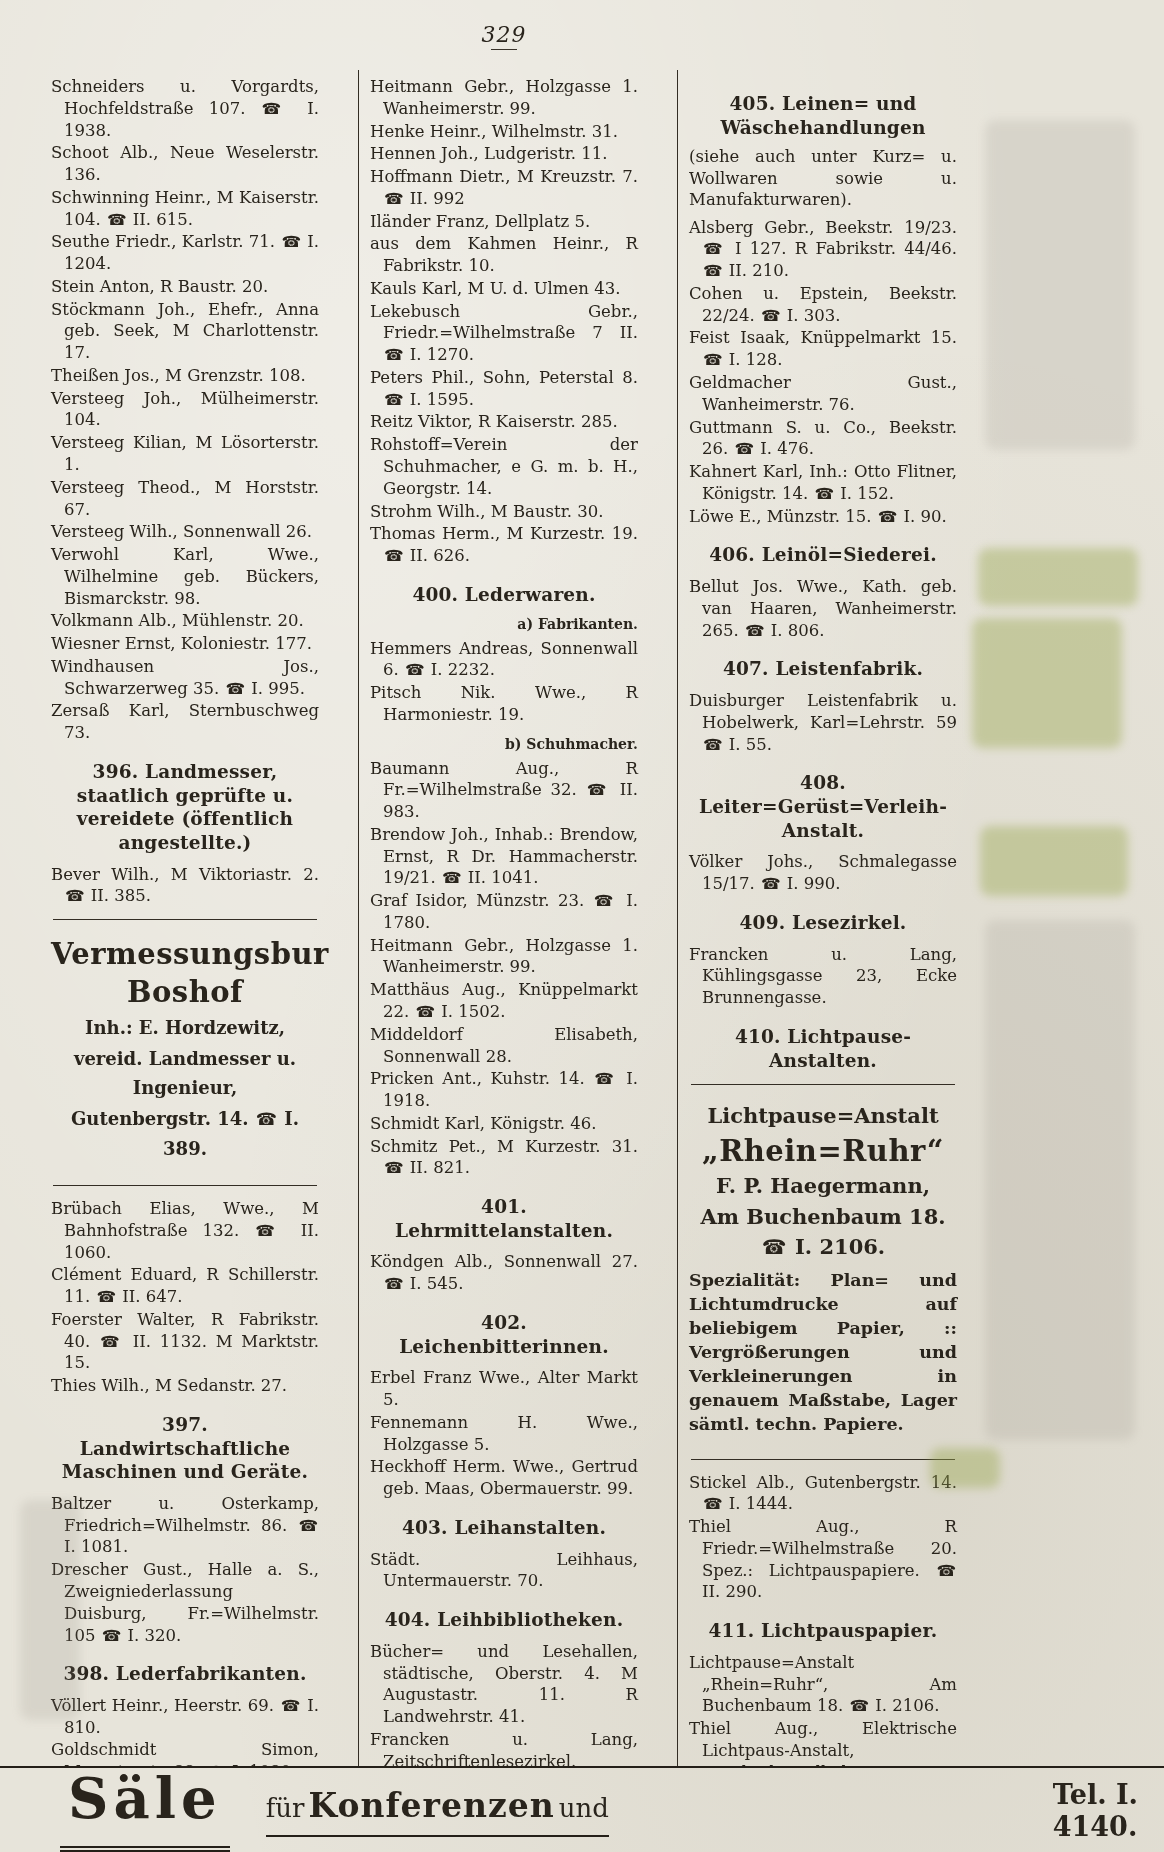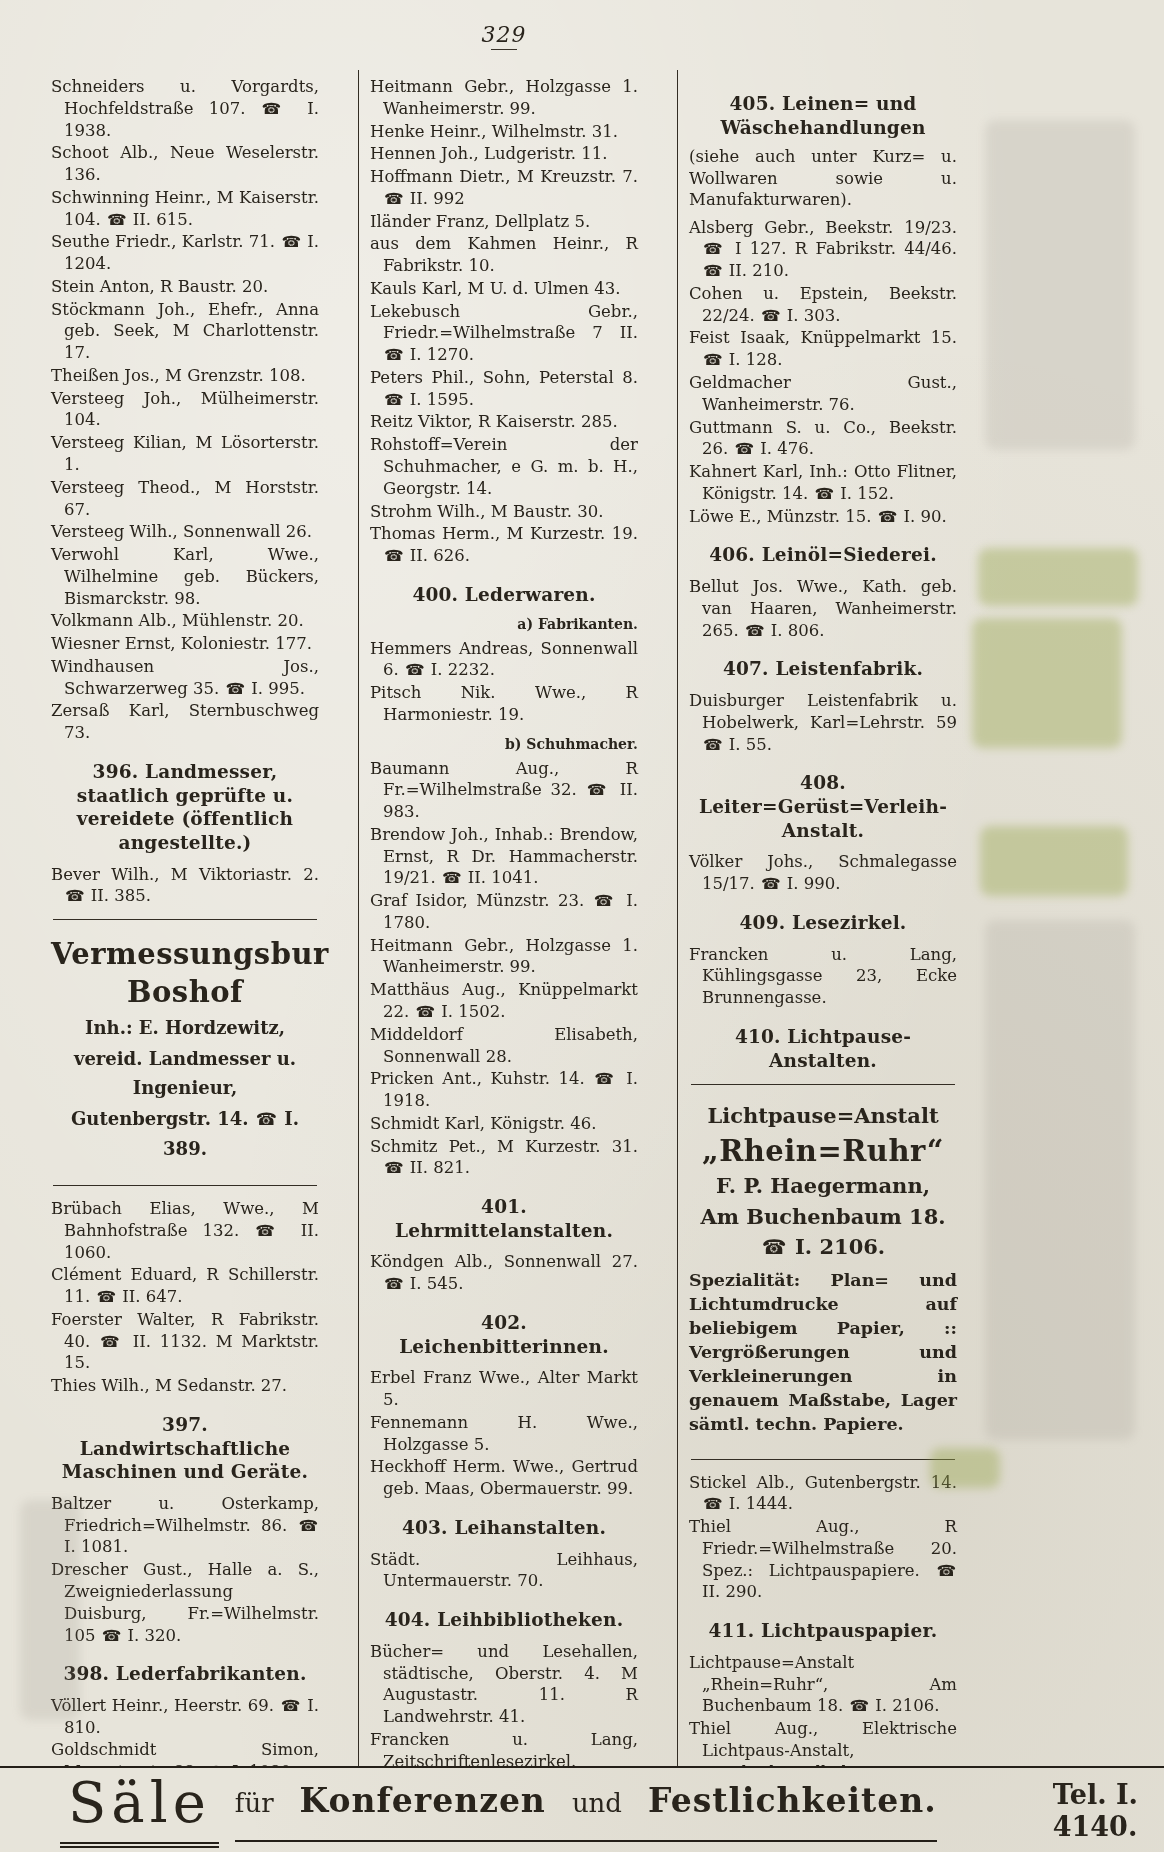--- a/index.html
+++ b/index.html
@@ -50,8 +50,8 @@
     display:flex;align-items:center;
   }
   .saele{
-    margin-left:60px;font-size:56px;font-weight:normal;letter-spacing:5px;line-height:1.02;
-    border-bottom:6px double #241f18;padding:0 8px 10px;
+    margin-left:60px;font-size:56px;font-weight:bold;letter-spacing:5px;line-height:1.02;
+    border-bottom:6px double #241f18;padding:0 8px 18px;
   }
   .fmid{
     margin-left:16px;display:flex;align-items:baseline;gap:26px;

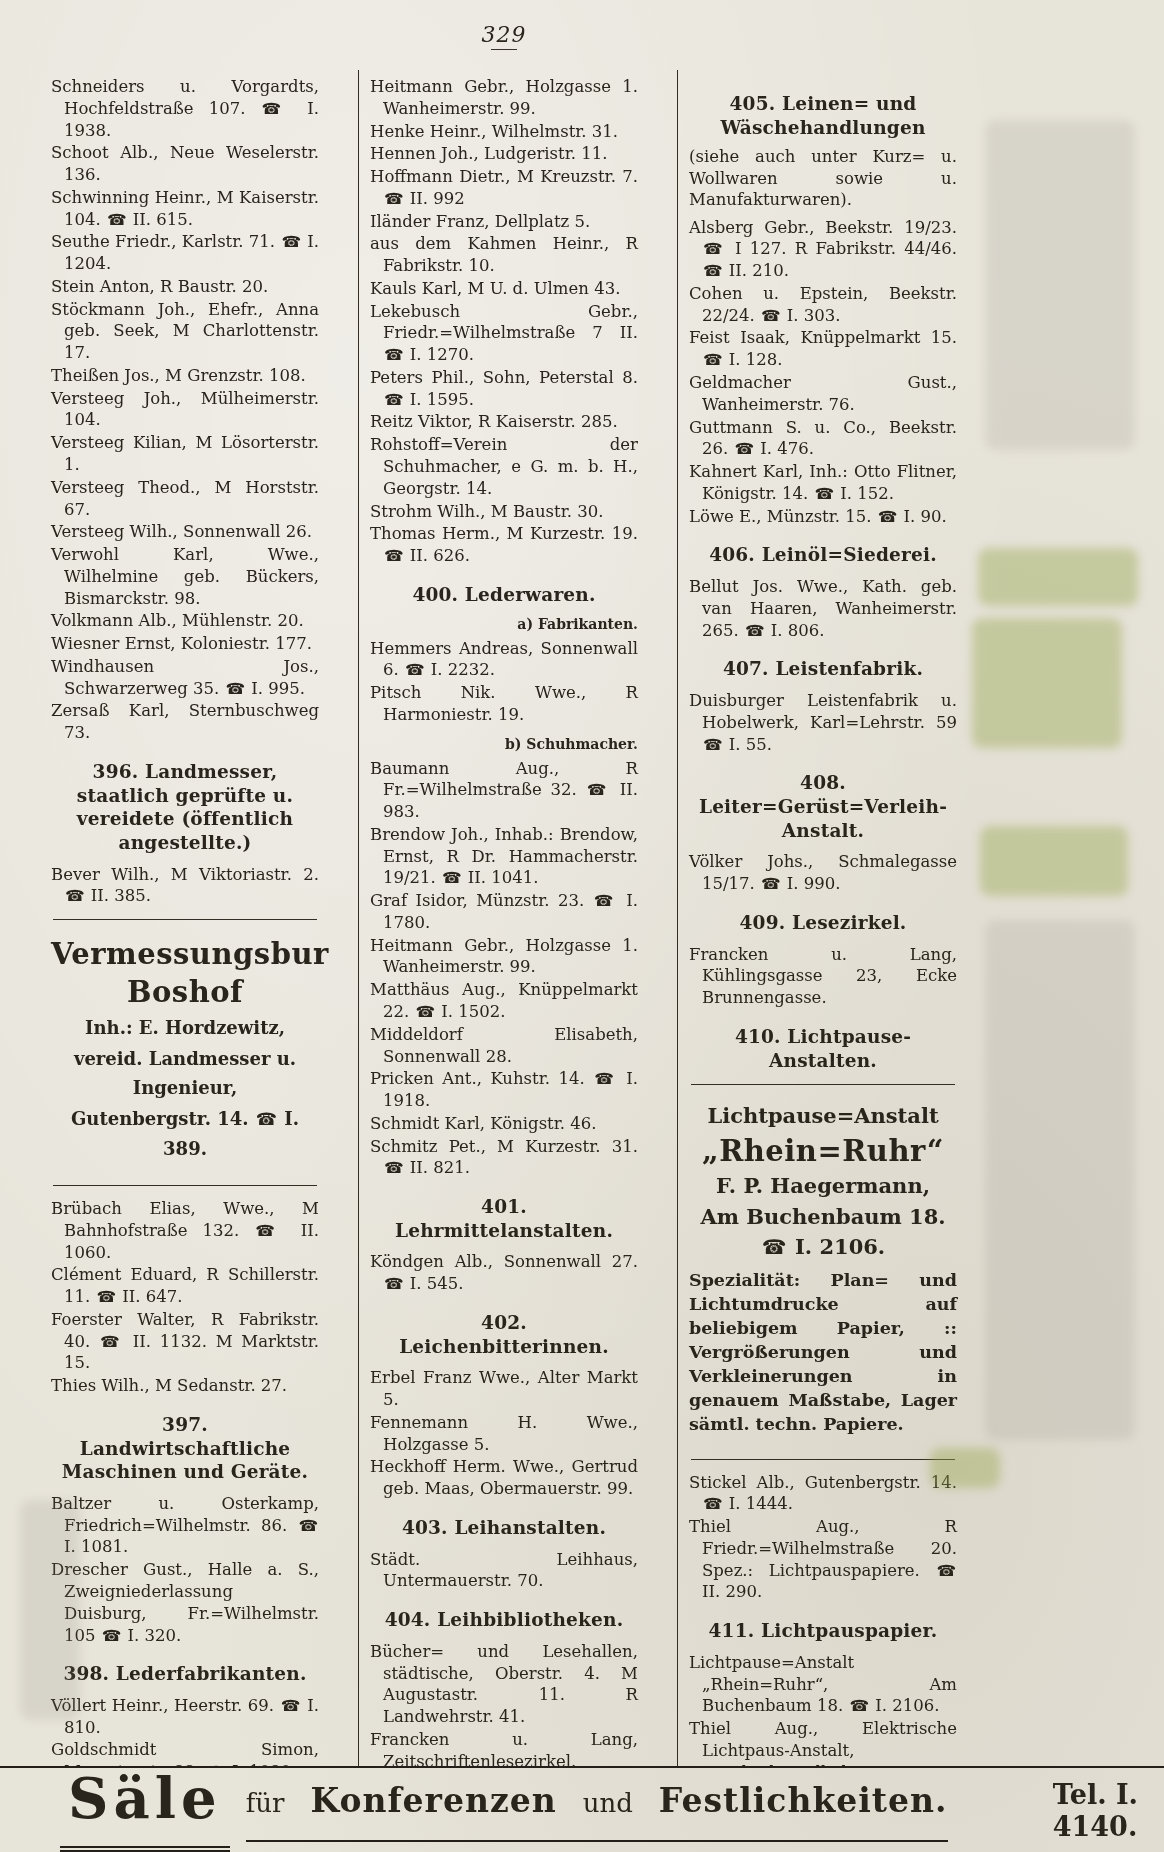--- a/index.html
+++ b/index.html
@@ -54,8 +54,8 @@
     border-bottom:6px double #241f18;padding:0 8px 18px;
   }
   .fmid{
-    margin-left:16px;display:flex;align-items:baseline;gap:26px;
-    border-bottom:2px solid #241f18;padding-bottom:20px;
+    margin-left:36px;display:flex;align-items:baseline;gap:4px;
+    border-bottom:2px solid #241f18;padding-bottom:10px;
   }
   .fword-sm{font-size:26px;}
   .fword-lg{font-size:33px;font-weight:bold;letter-spacing:1px;}

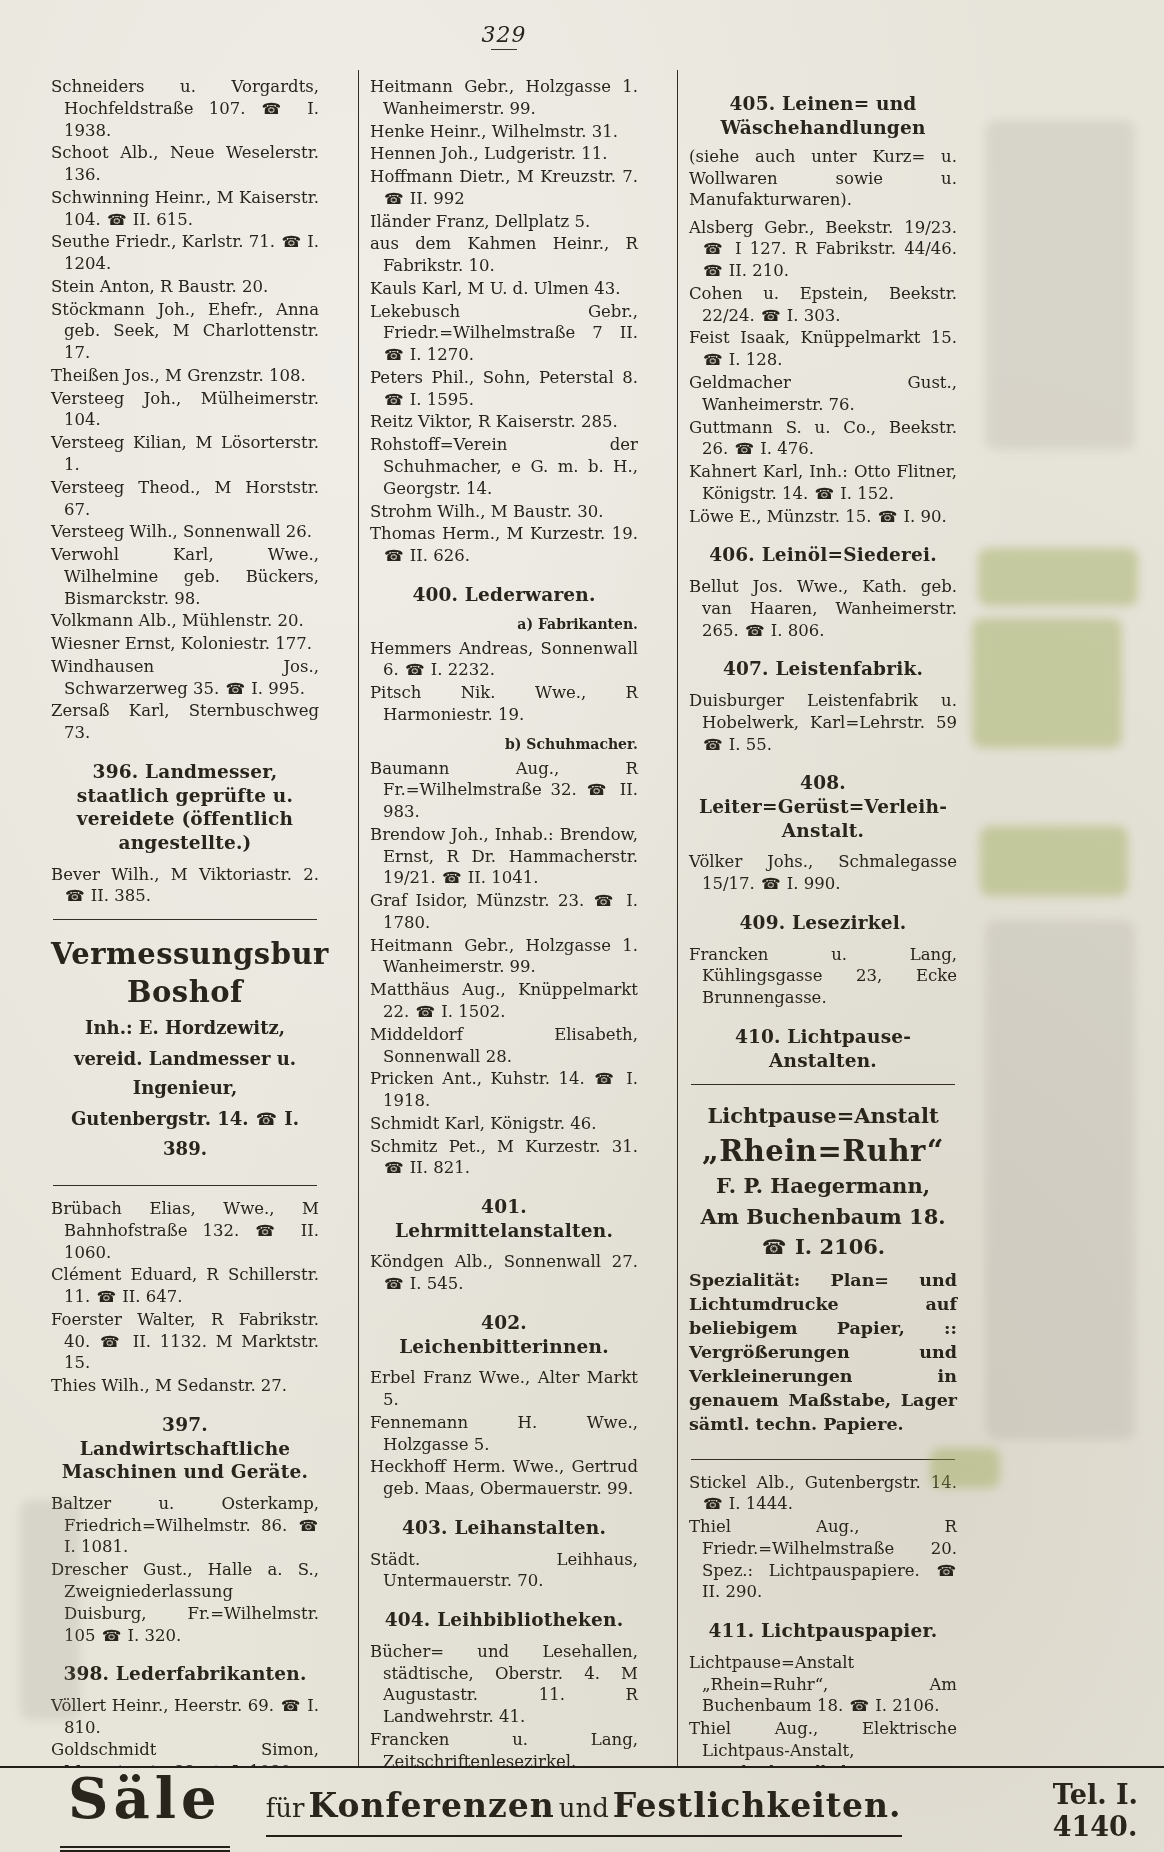--- a/index.html
+++ b/index.html
@@ -239,7 +239,6 @@
     <span class="fword-sm">für</span>
     <span class="fword-lg">Konferenzen</span>
     <span class="fword-sm">und</span>
-    <span class="fword-lg">Festlichkeiten.</span>
   </span>
   <span class="ftel">
     <span>Tel. I.</span><br>

